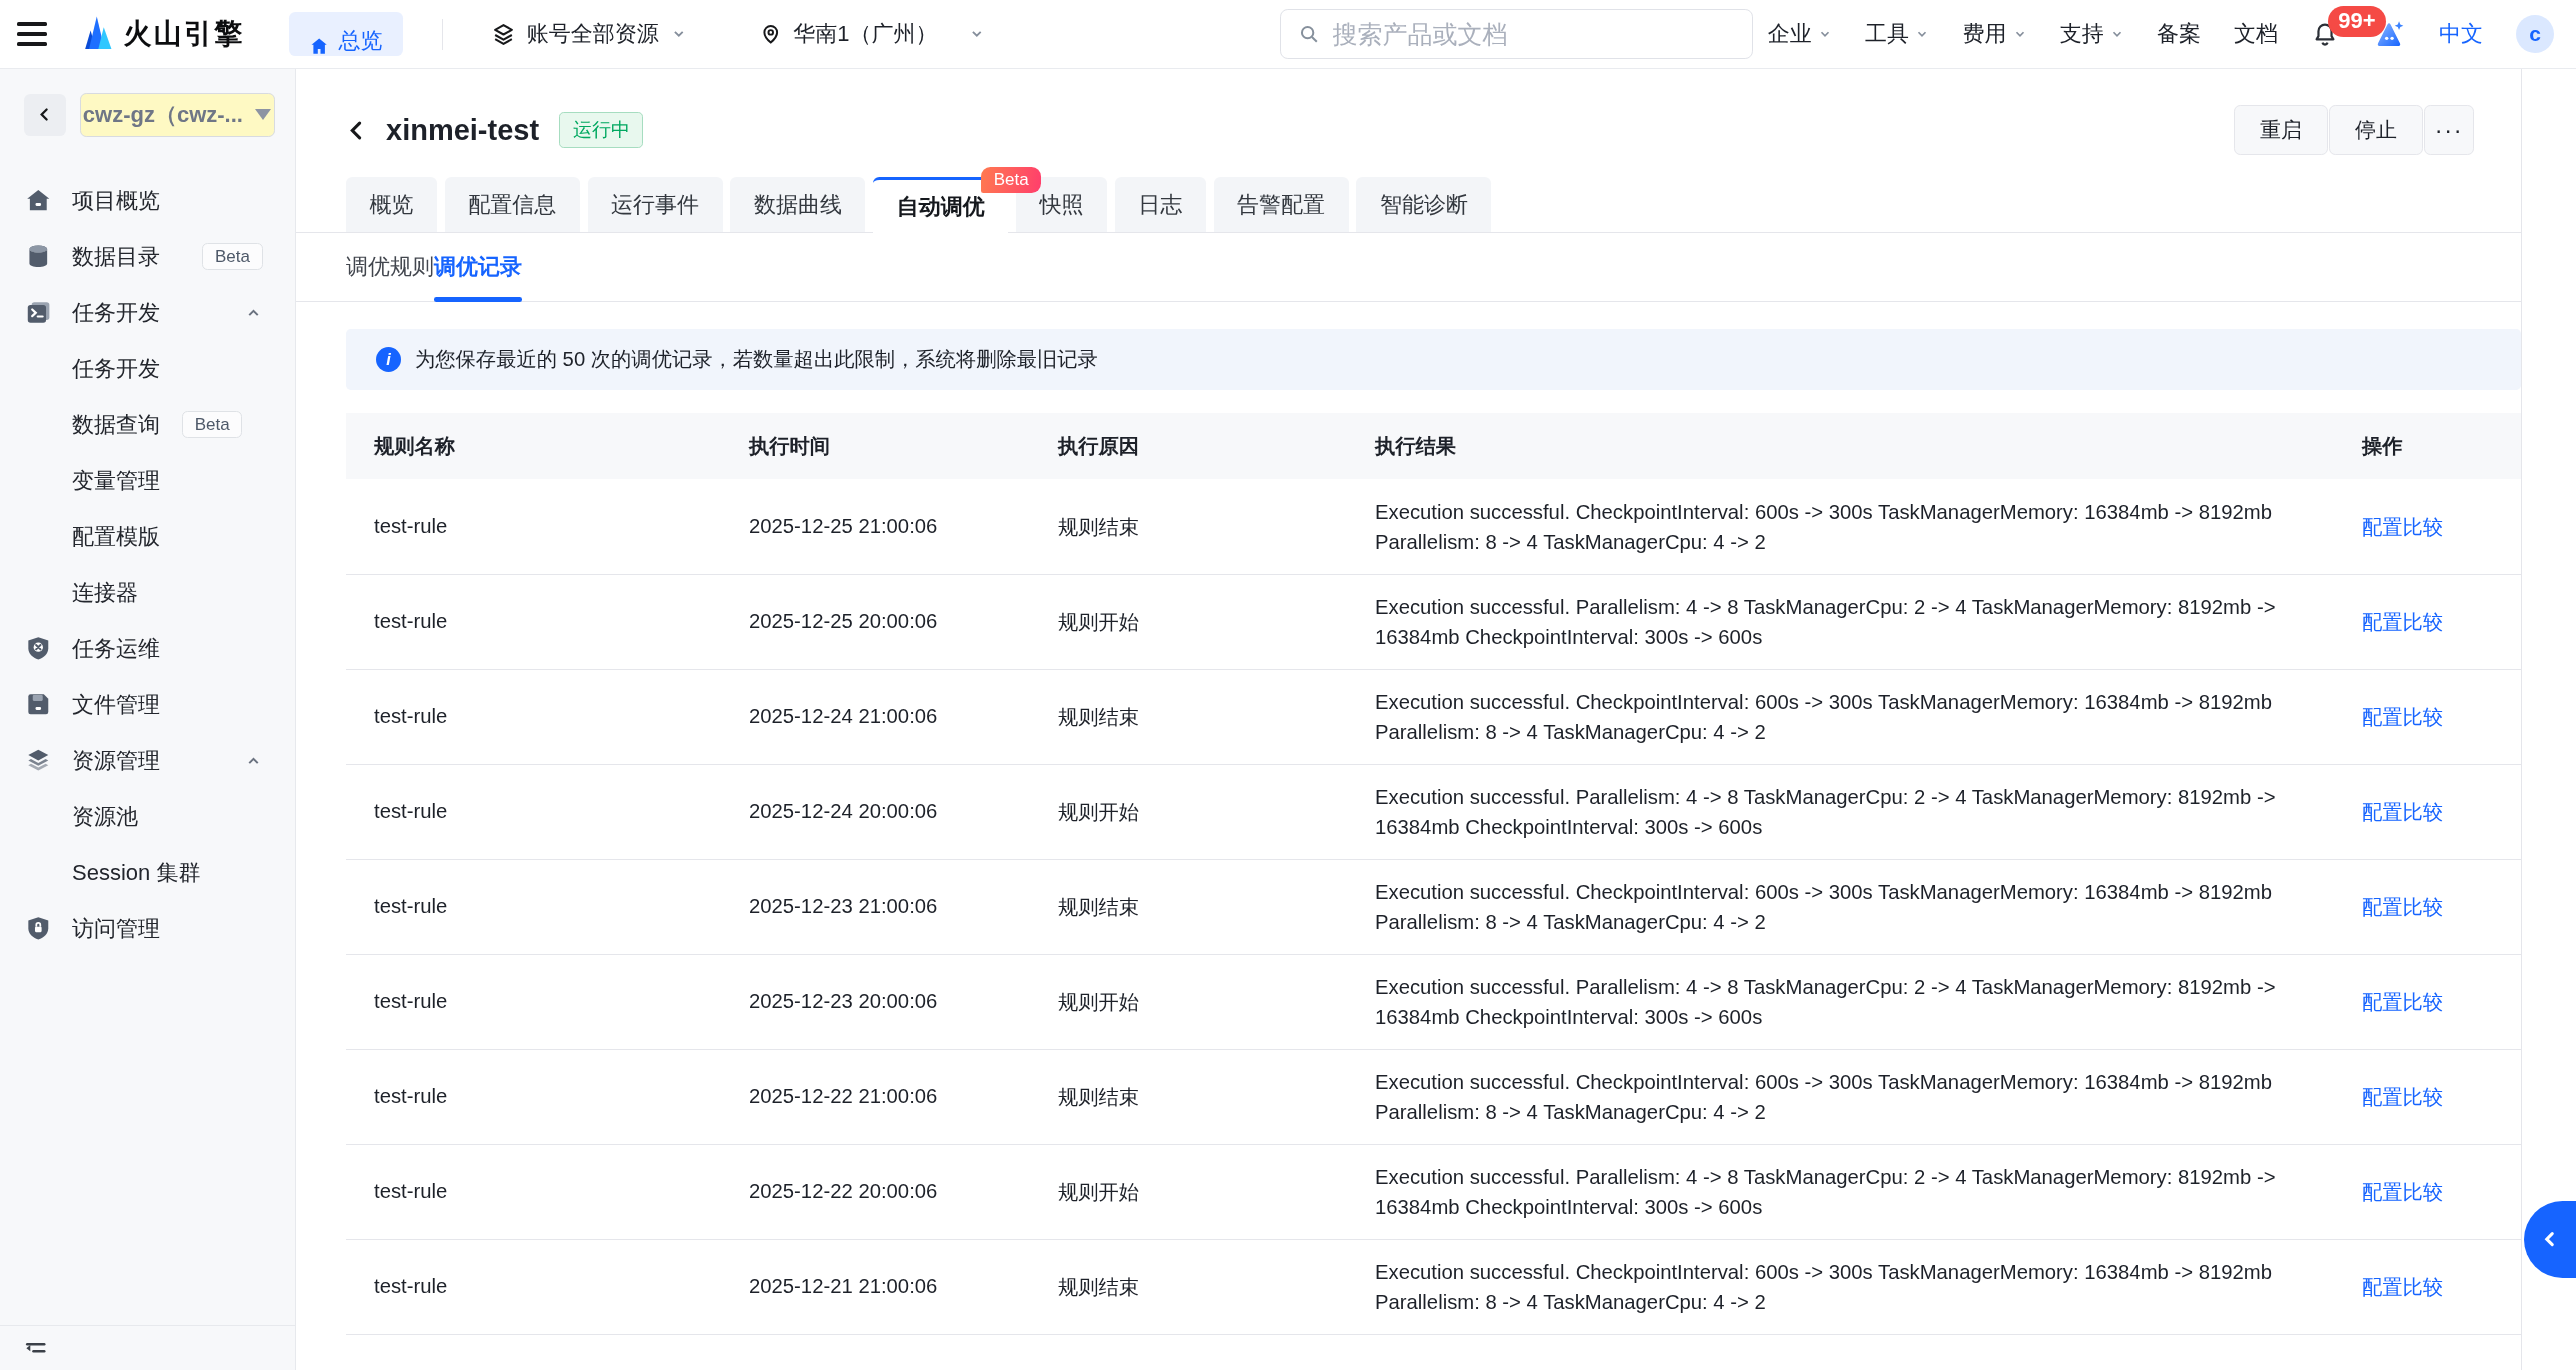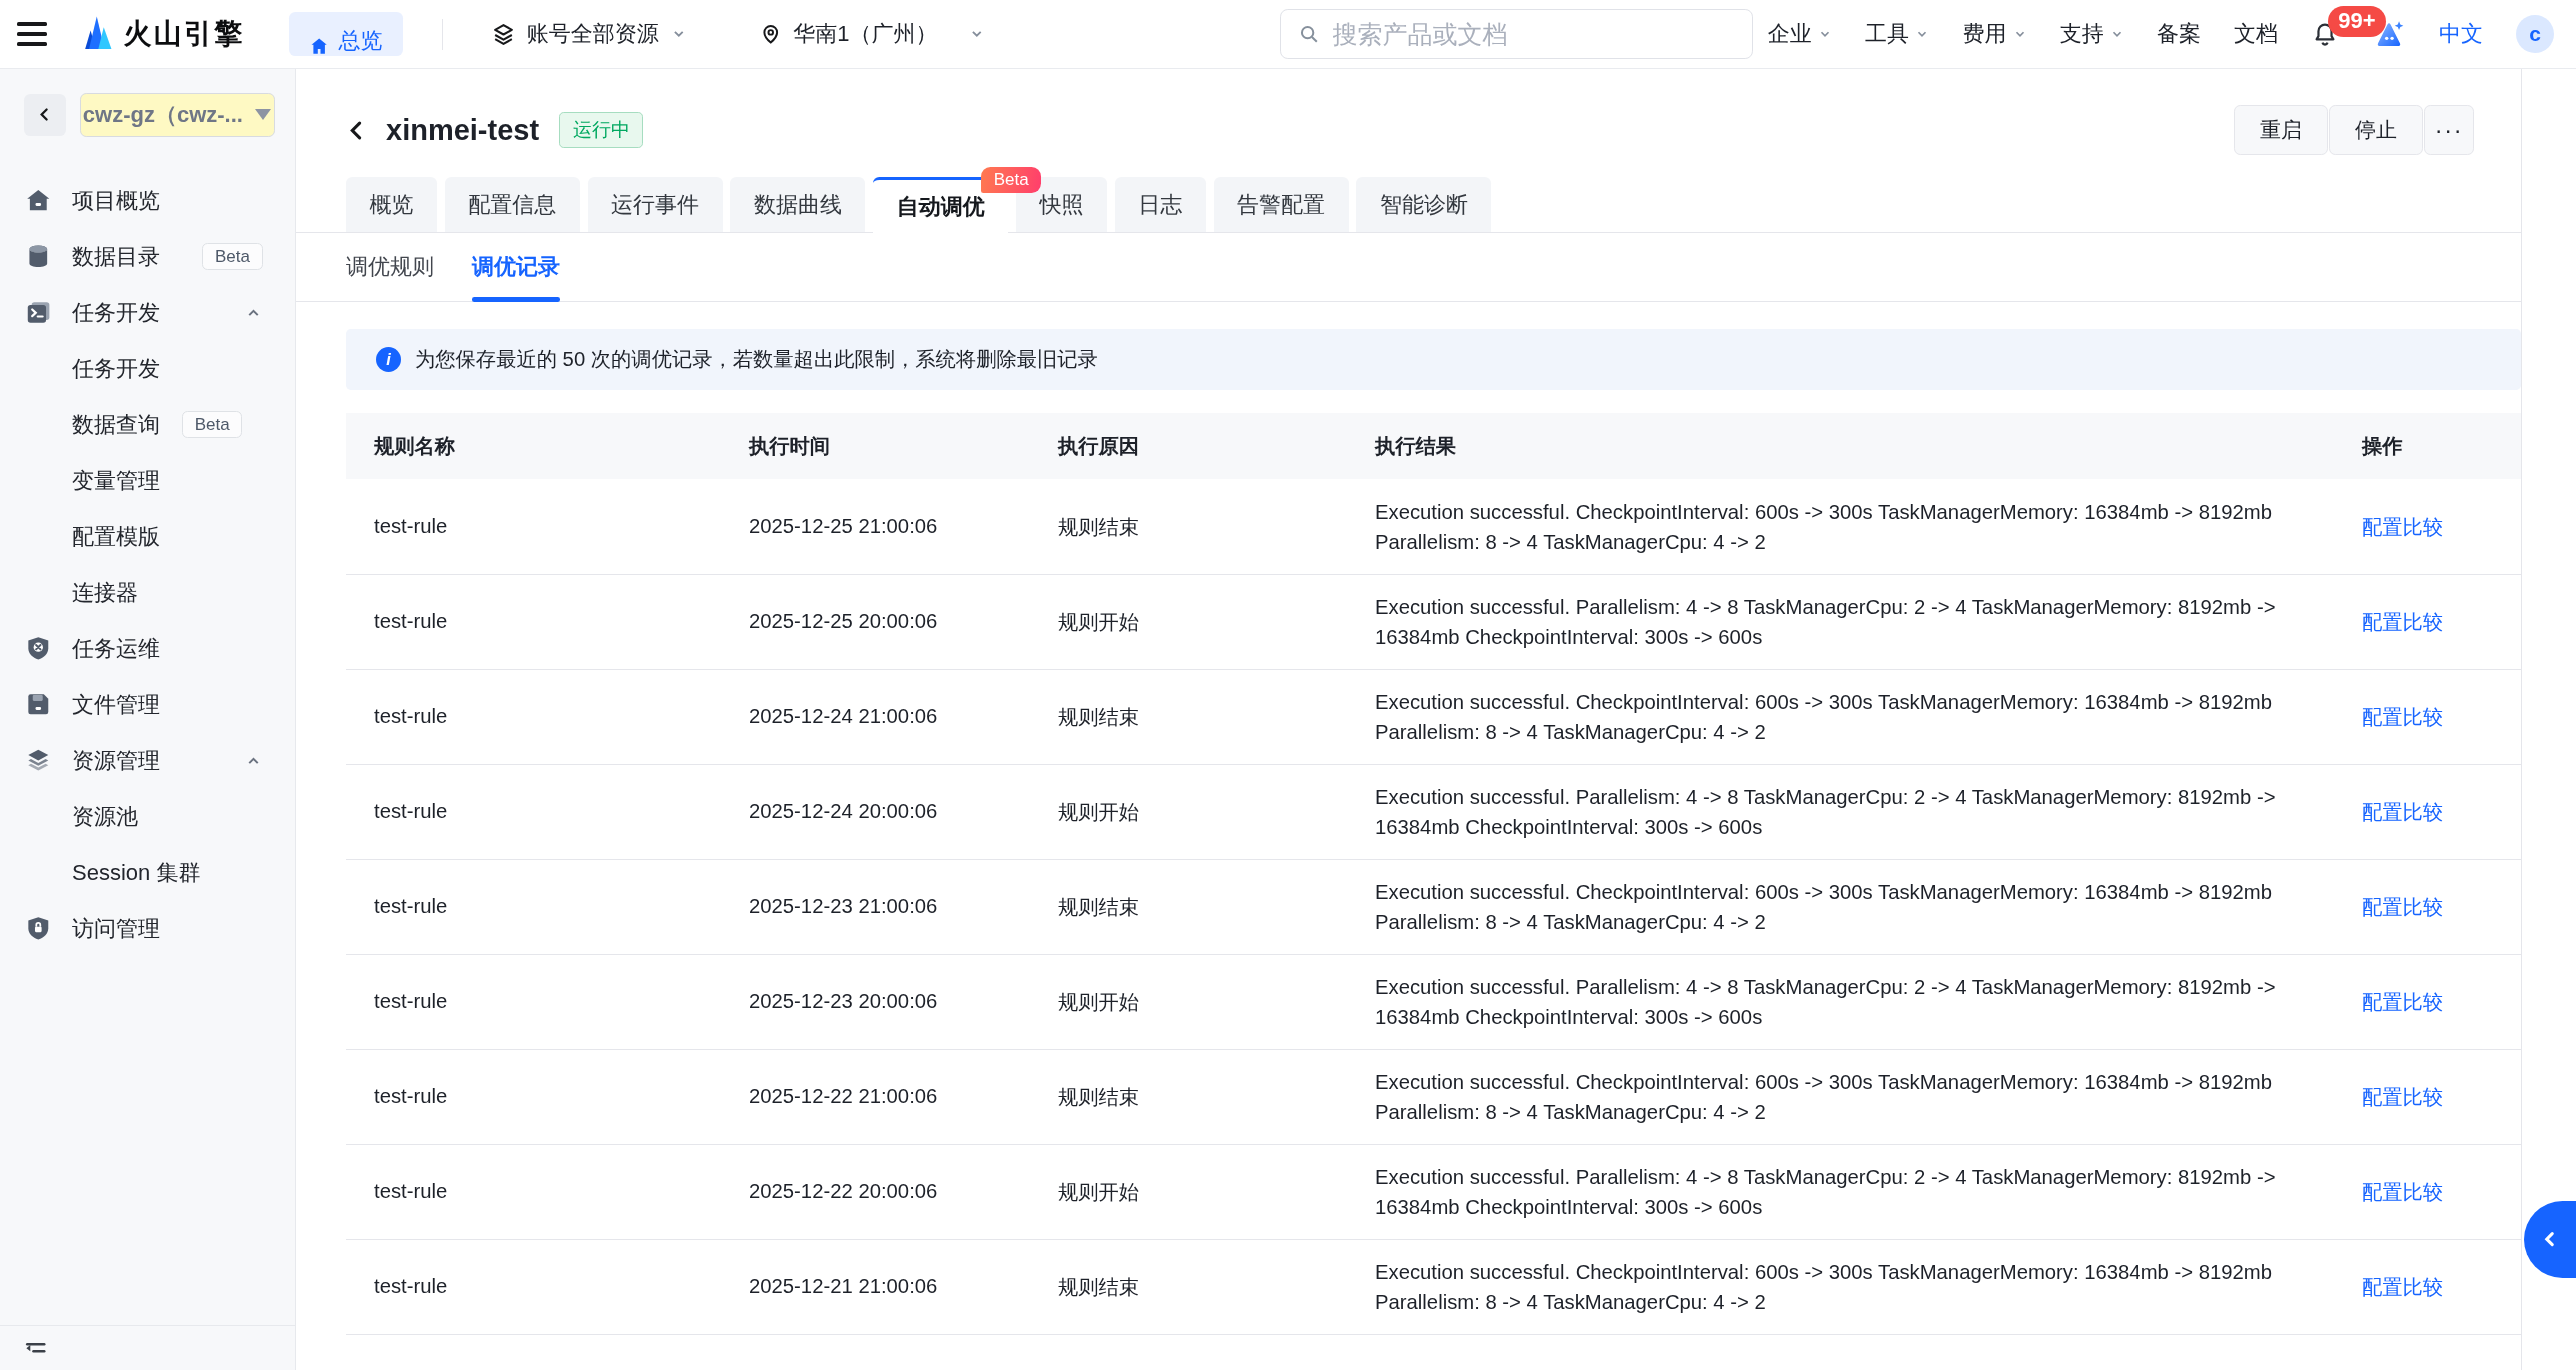--- a/index.html
+++ b/index.html
@@ -77,7 +77,7 @@
   .tab-beta { position:absolute; top:-13.3px; right:-33px; background:linear-gradient(100deg,#ff7a50,#ff3e6c);
     color:#fff; font-size:17px; padding:3.1px 12.5px; border-radius:9.4px 9.4px 9.4px 2.3px; font-weight:400; }
 
-  .subtabs { display:flex; gap:38px; padding-left:50px; height:69px; align-items:stretch; border-bottom:0.8px solid #e5e6eb; }
+  .subtabs { display:flex; padding-left:50px; height:69px; align-items:stretch; border-bottom:0.8px solid #e5e6eb; }
   .subtab { position:relative; display:flex; align-items:center; font-size:22px; color:#42464e; cursor:pointer; }
   .subtab.active { color:#1664ff; font-weight:600; }
   .subtab.active::after { content:""; position:absolute; left:0; right:0; bottom:-0.8px; height:4.7px;

